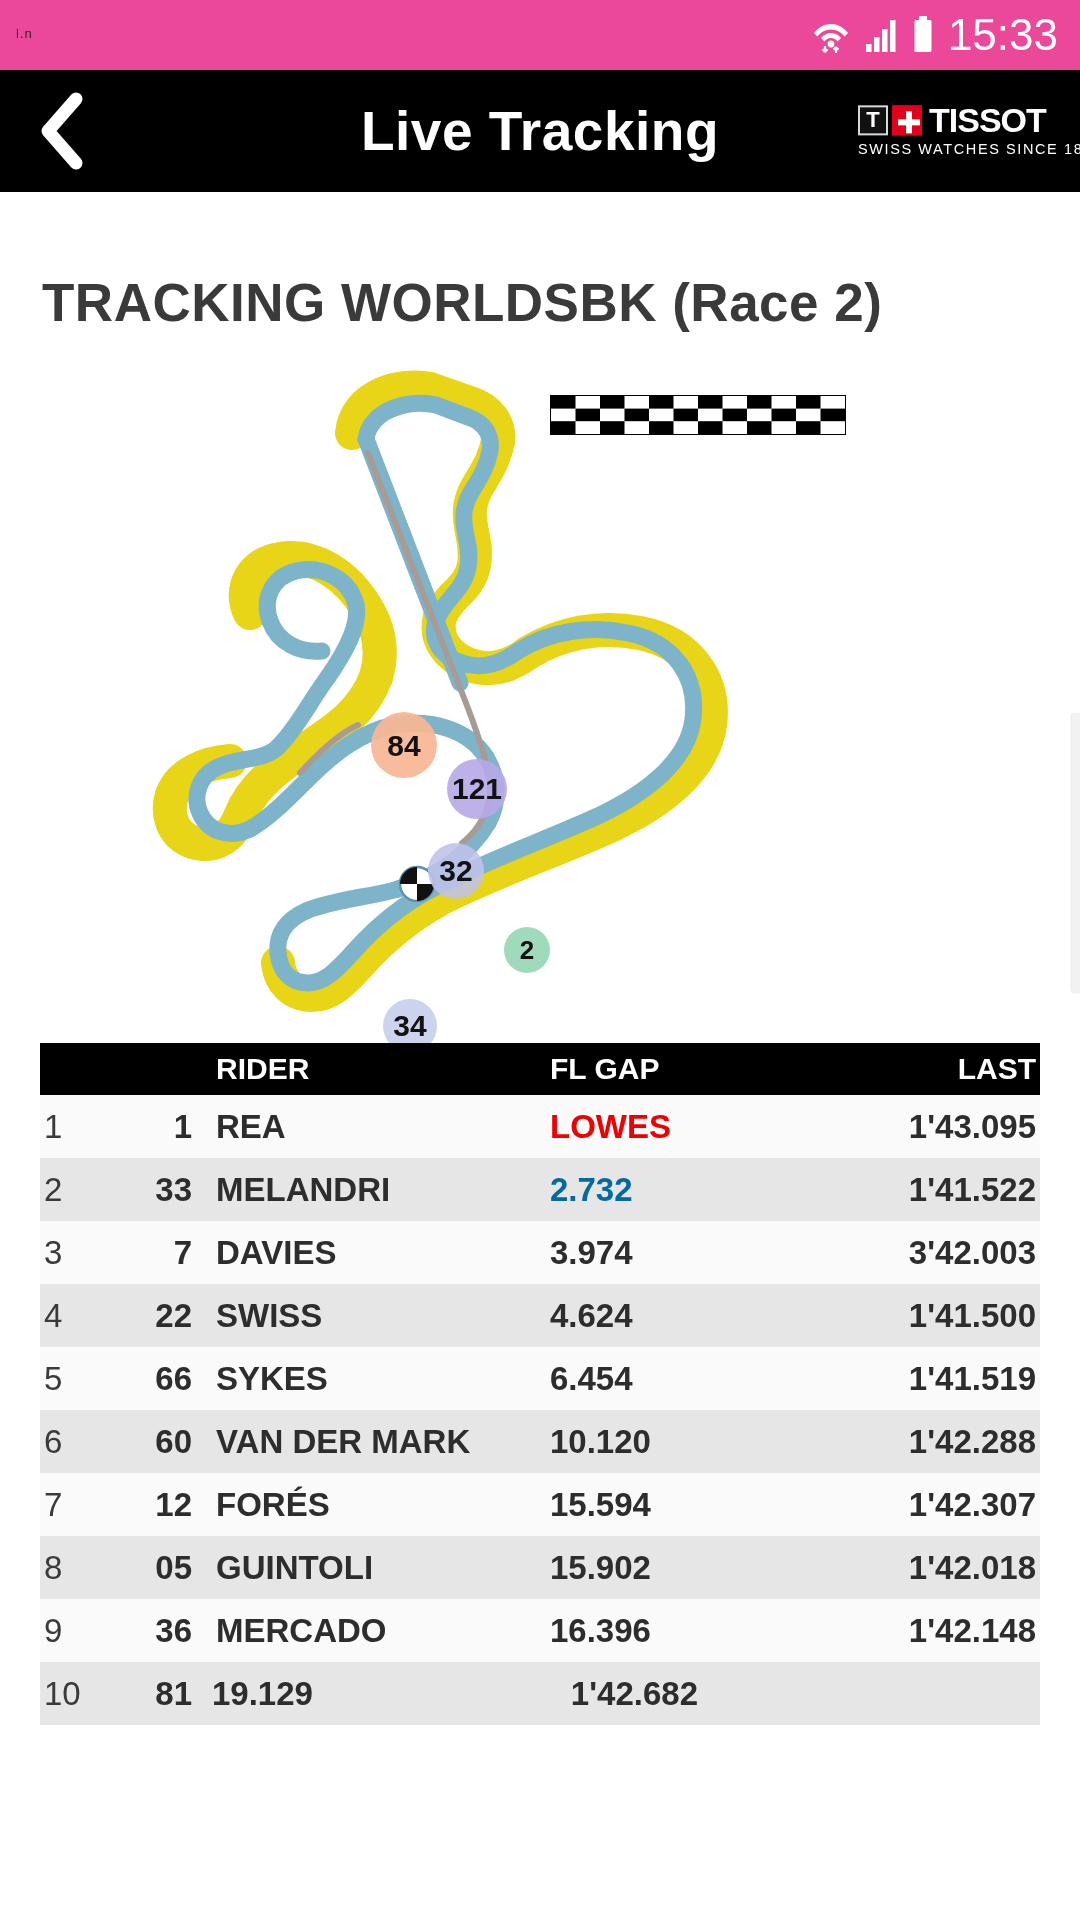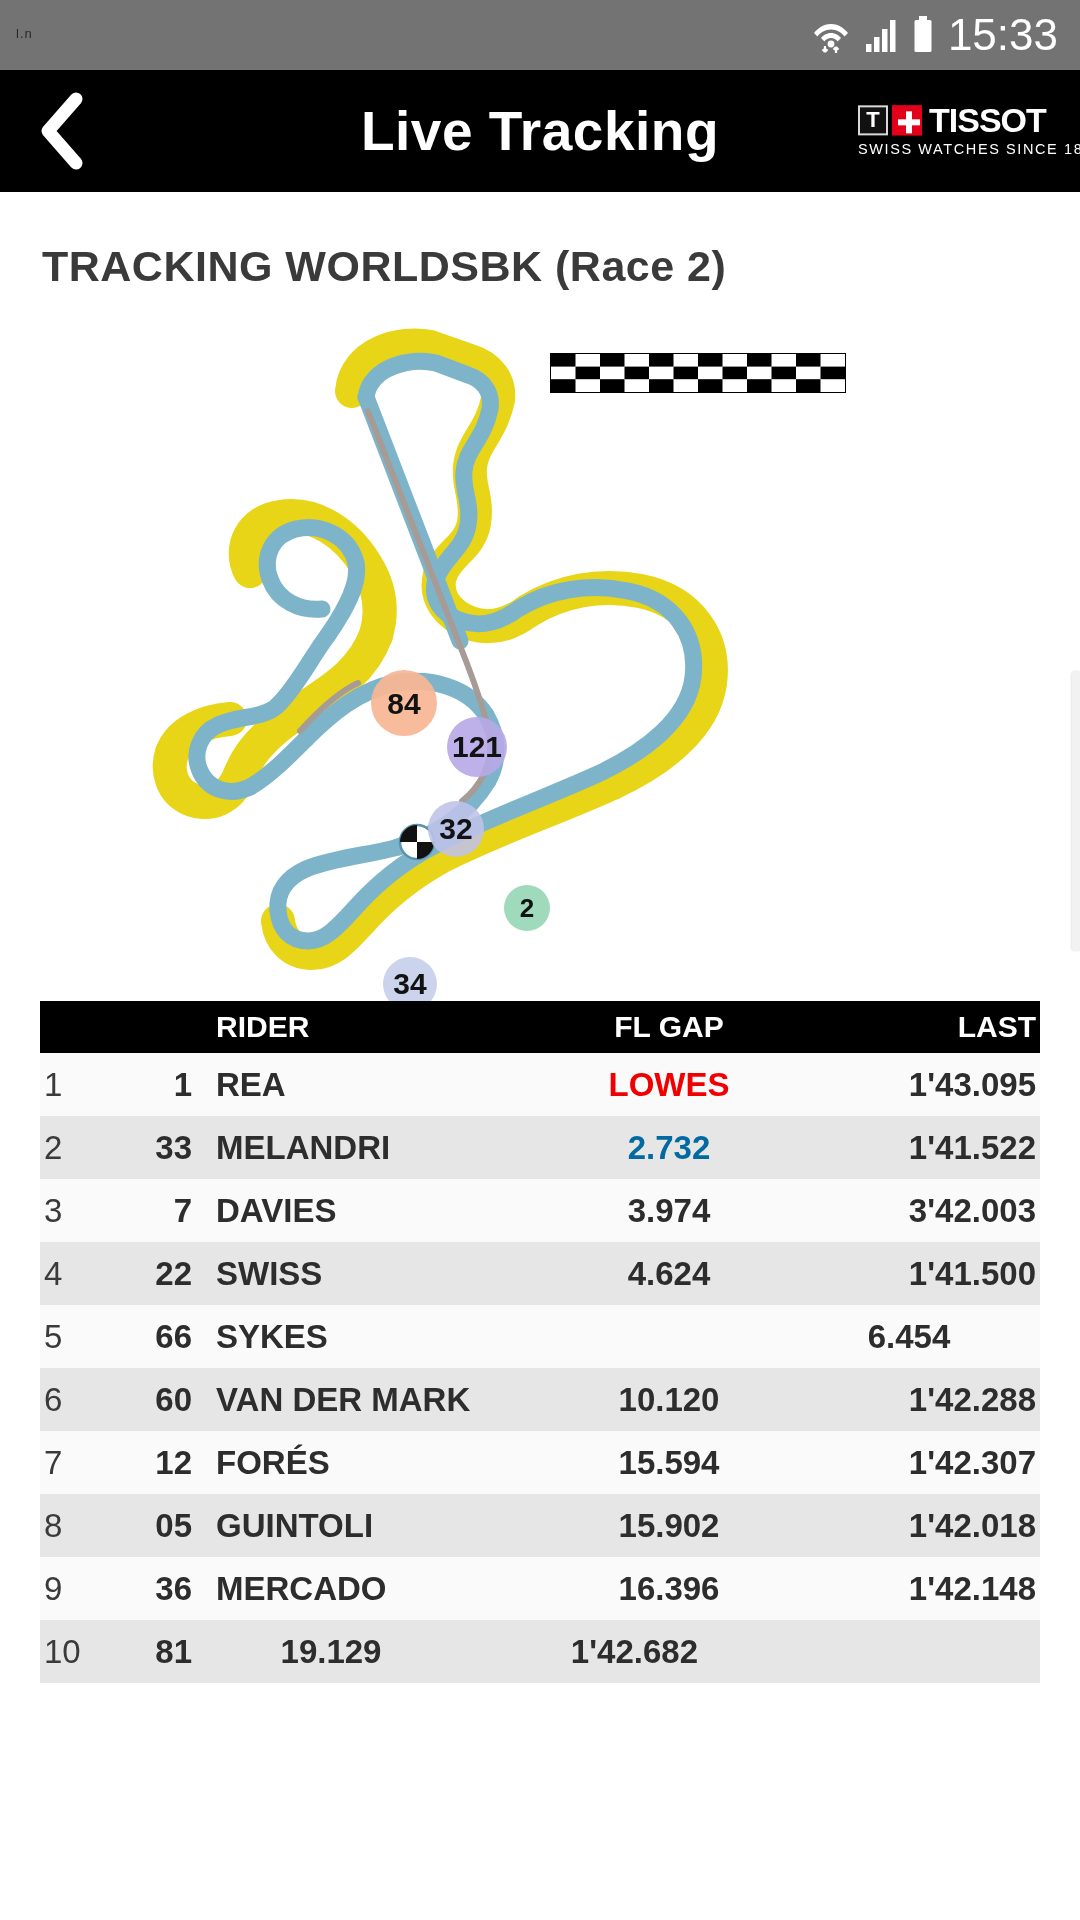--- a/index.html
+++ b/index.html
@@ -12,7 +12,7 @@
 
   
   .statusbar {
-    height:70px; background:#737373; color:#fff;
+    height:70px; background:#ec4899; color:#fff;
     display:flex; align-items:center; justify-content:flex-end;
     padding:0 22px; position:relative;
   }

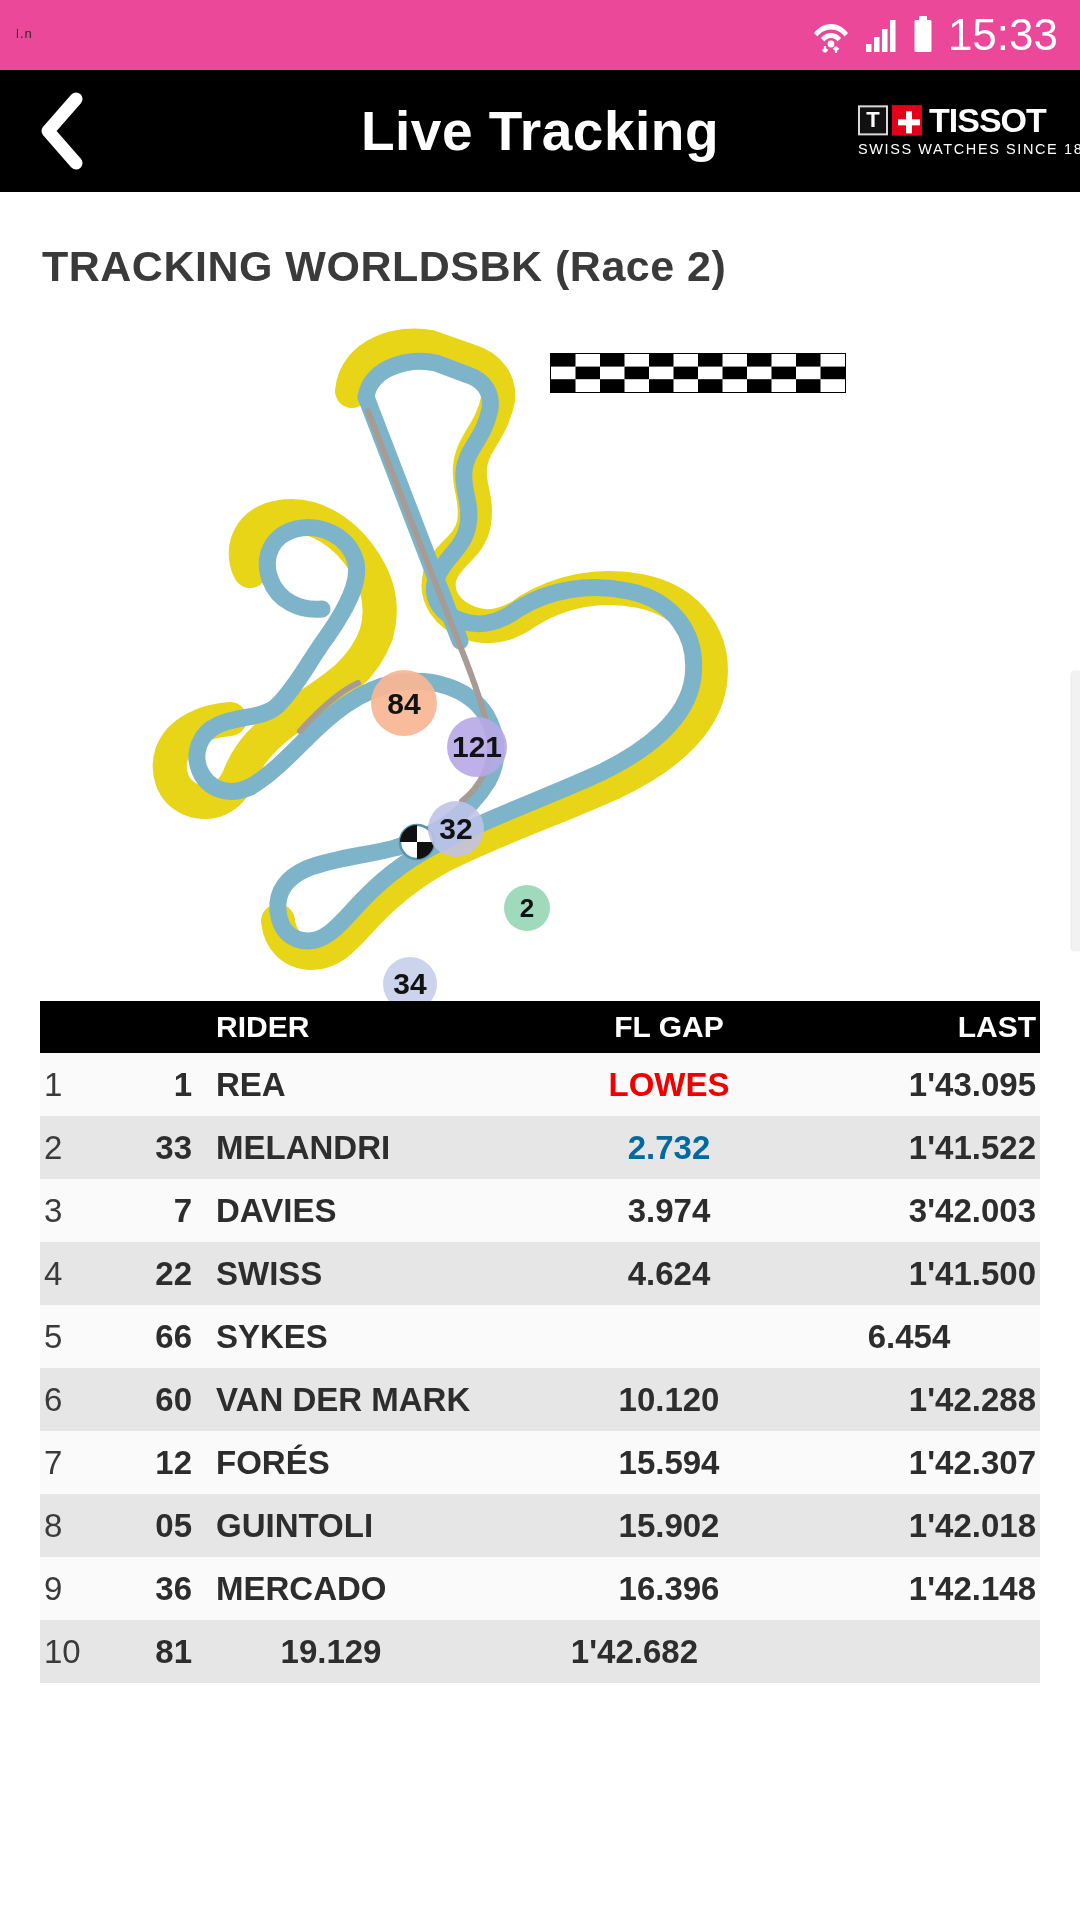--- a/index.html
+++ b/index.html
@@ -77,8 +77,8 @@
   
   .content { background:#fff; position:relative; }
   .page-title {
-    font-size:43px; font-weight:bold; color:#3a3a3a;
-    padding:50px 0 0 42px; letter-spacing:0.5px;
+    font-size:53px; font-weight:bold; color:#3a3a3a;
+    padding:80px 0 0 42px; letter-spacing:0.5px;
   }
 
   

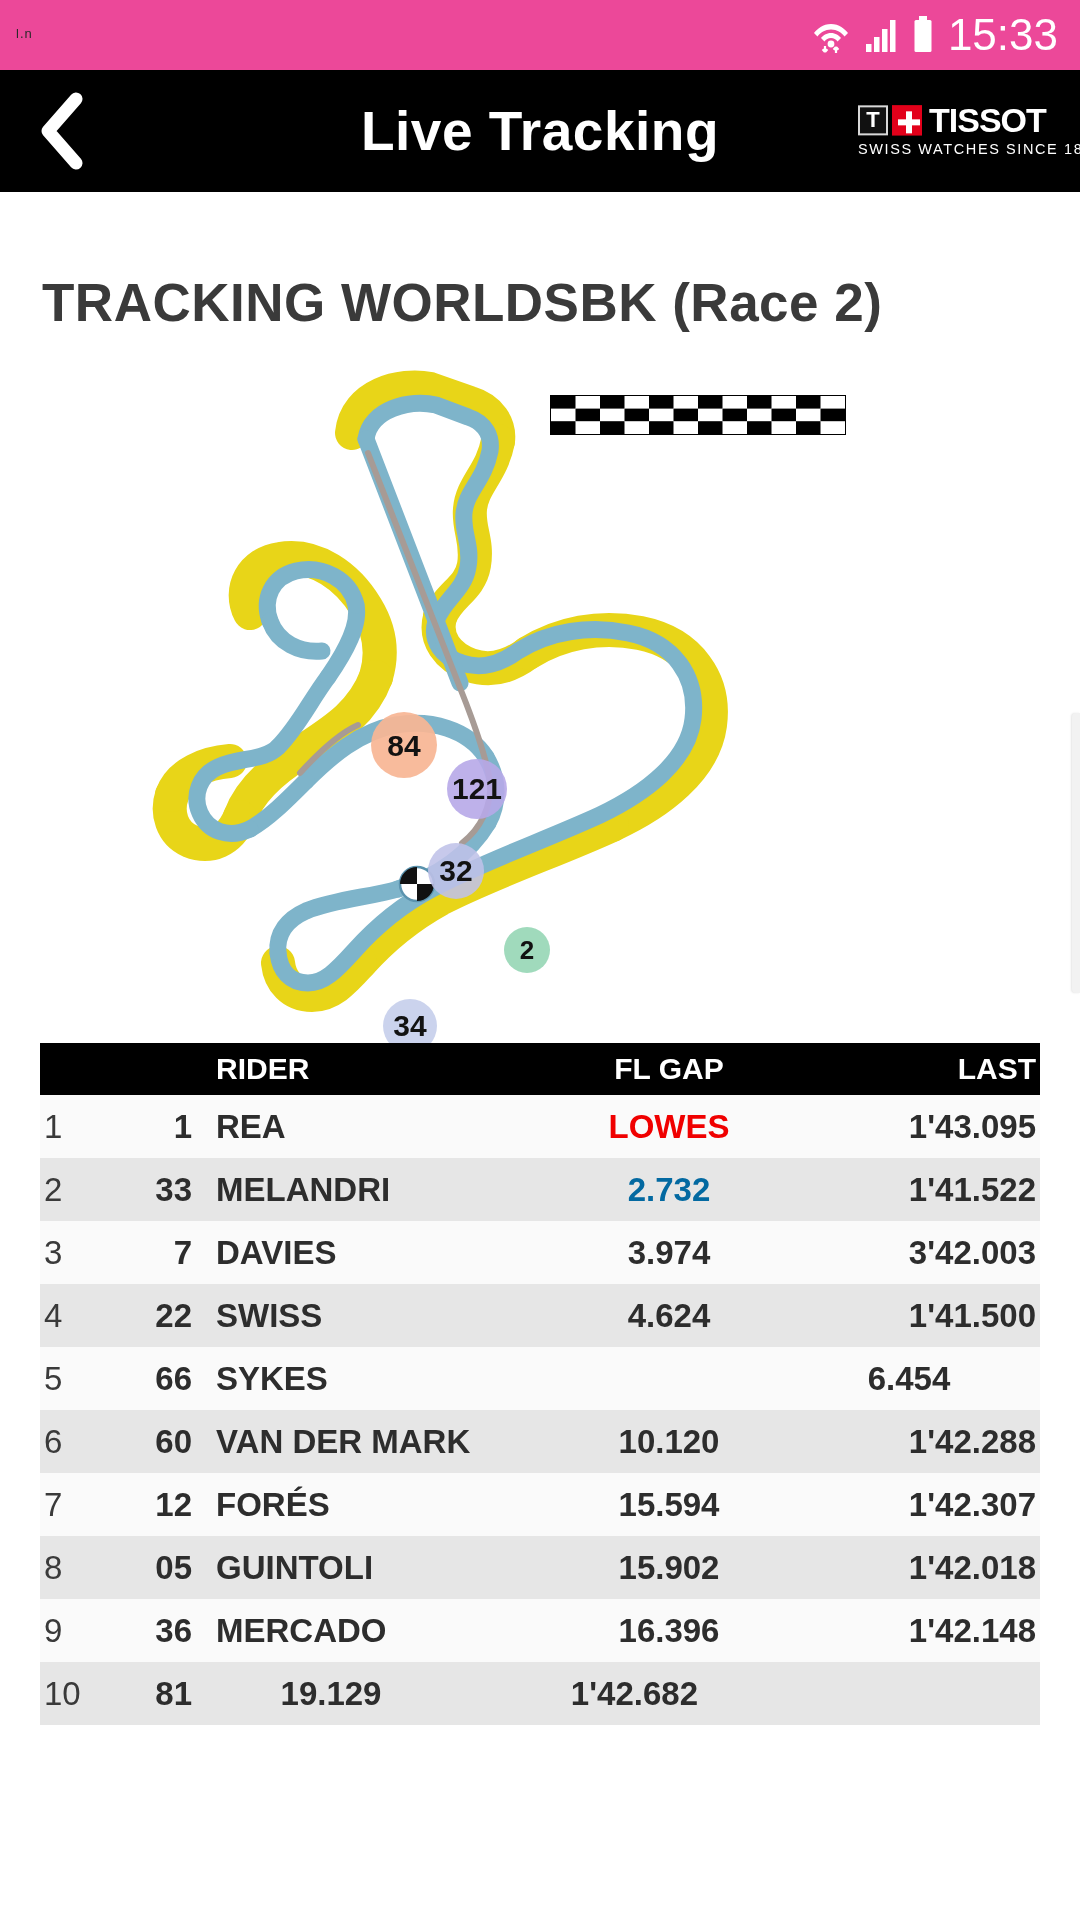--- a/index.html
+++ b/index.html
@@ -124,7 +124,7 @@
   .c-pos   { width:62px; text-align:left; padding-left:4px; font-weight:normal; color:#3a3a3a; }
   .c-num   { width:110px; text-align:right; padding-right:20px; }
   .c-rider { flex:1; text-align:left; padding-left:4px; }
-  .c-gap   { width:250px; text-align:center; padding-right:12px; }
+  .c-gap   { width:250px; text-align:left; padding-right:12px; }
   .c-last  { width:240px; text-align:right; padding-right:4px; }
 
   .thead .c-pos, .thead .c-num { visibility:hidden; }

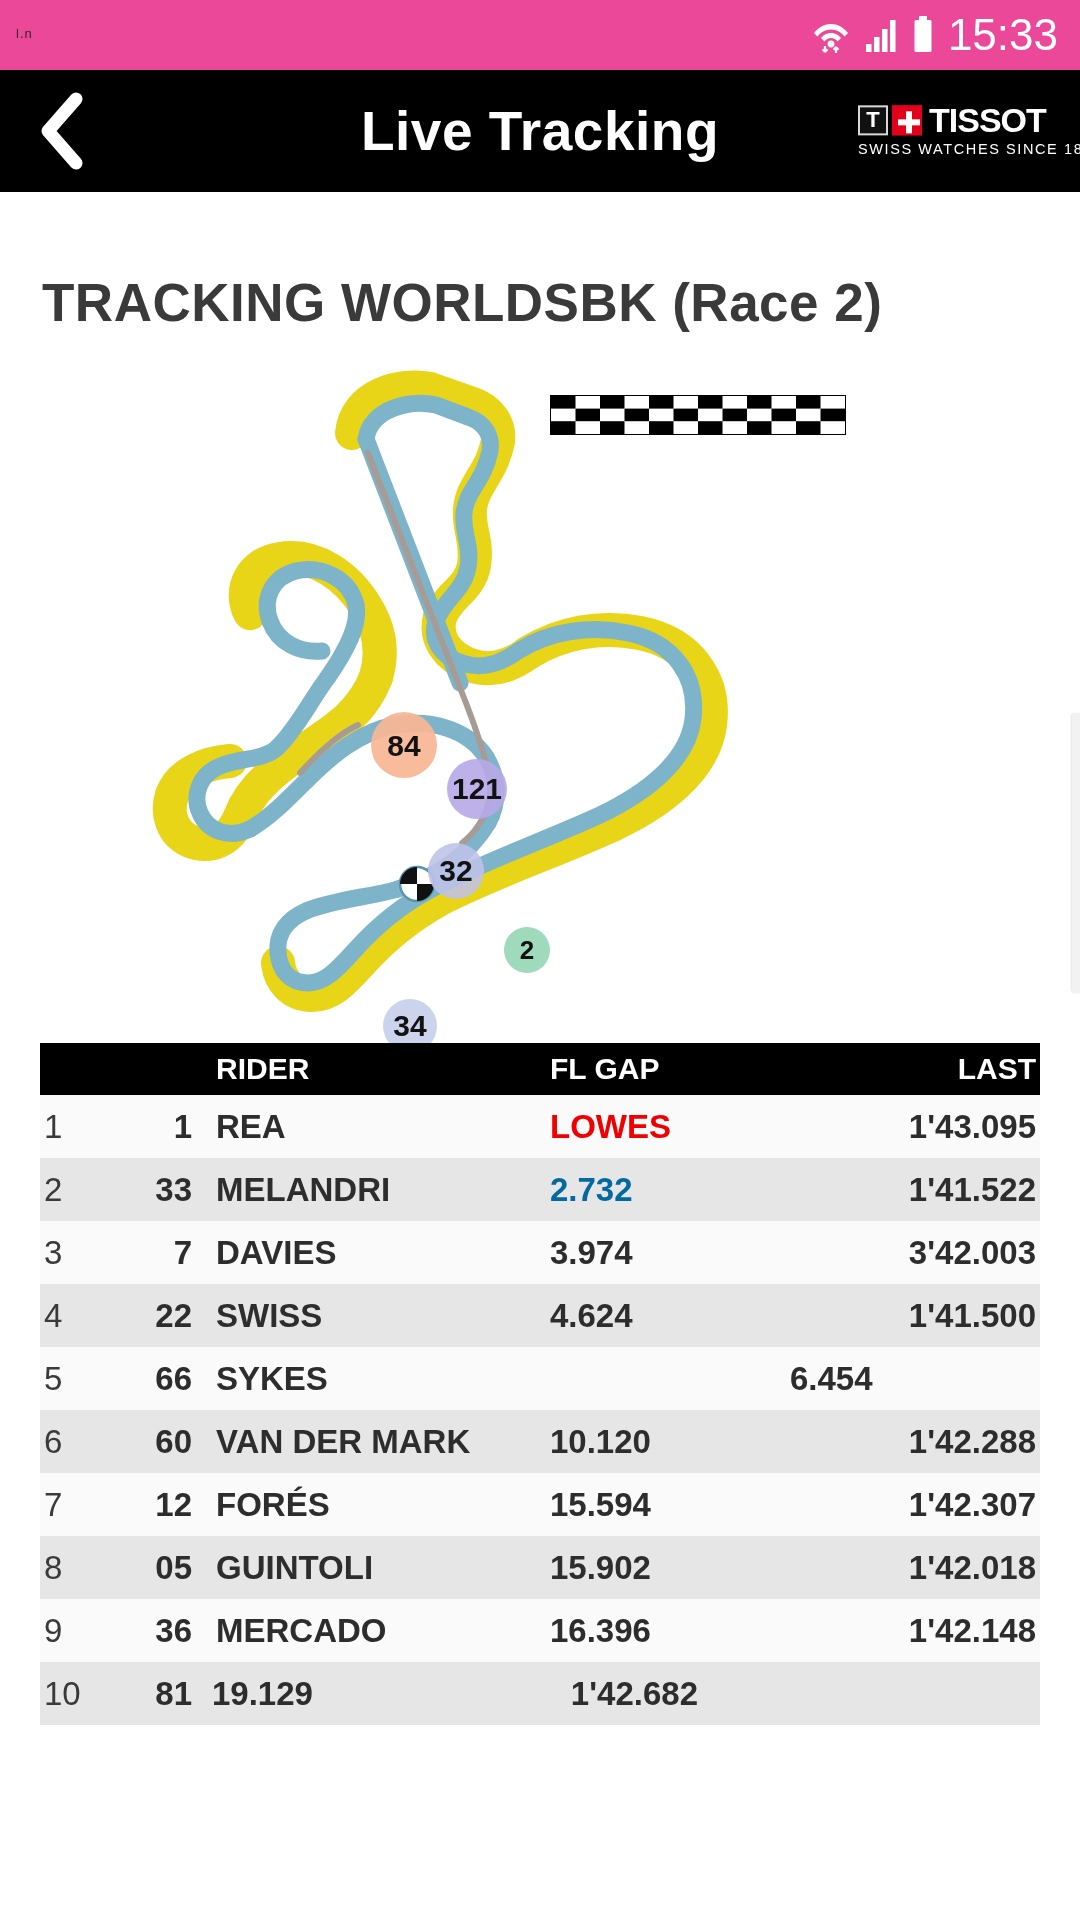--- a/index.html
+++ b/index.html
@@ -339,6 +339,7 @@
           <div class="c-num">66</div>
           <div class="c-rider">SYKES</div>
           <div class="c-gap">6.454</div>
+          <div class="c-last">1'41.519</div>
         </div>
         <div class="row even">
           <div class="c-pos">6</div>

